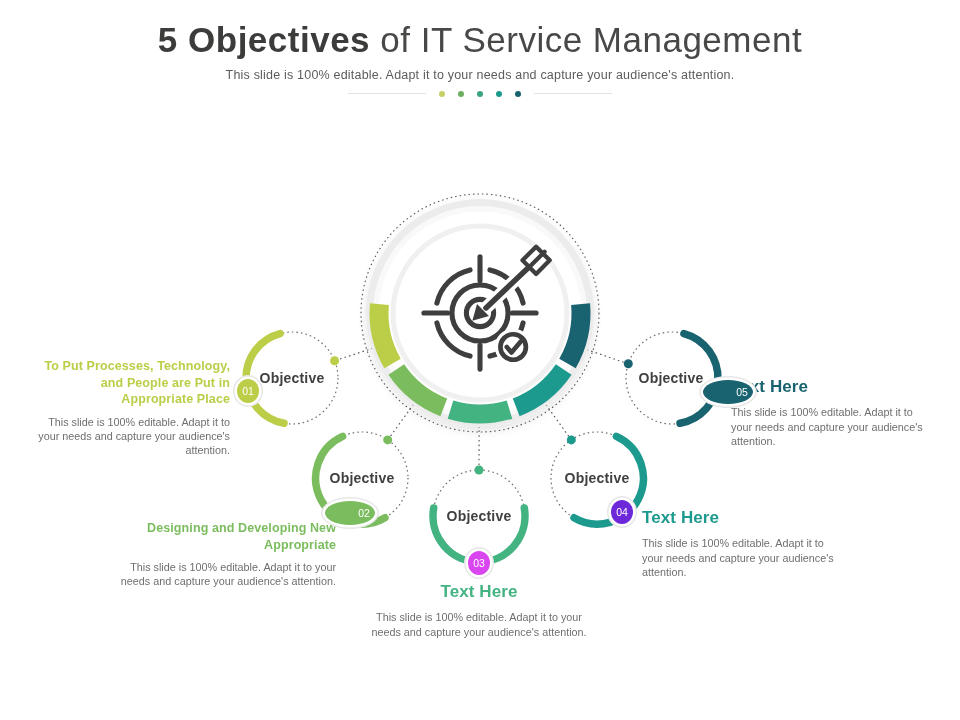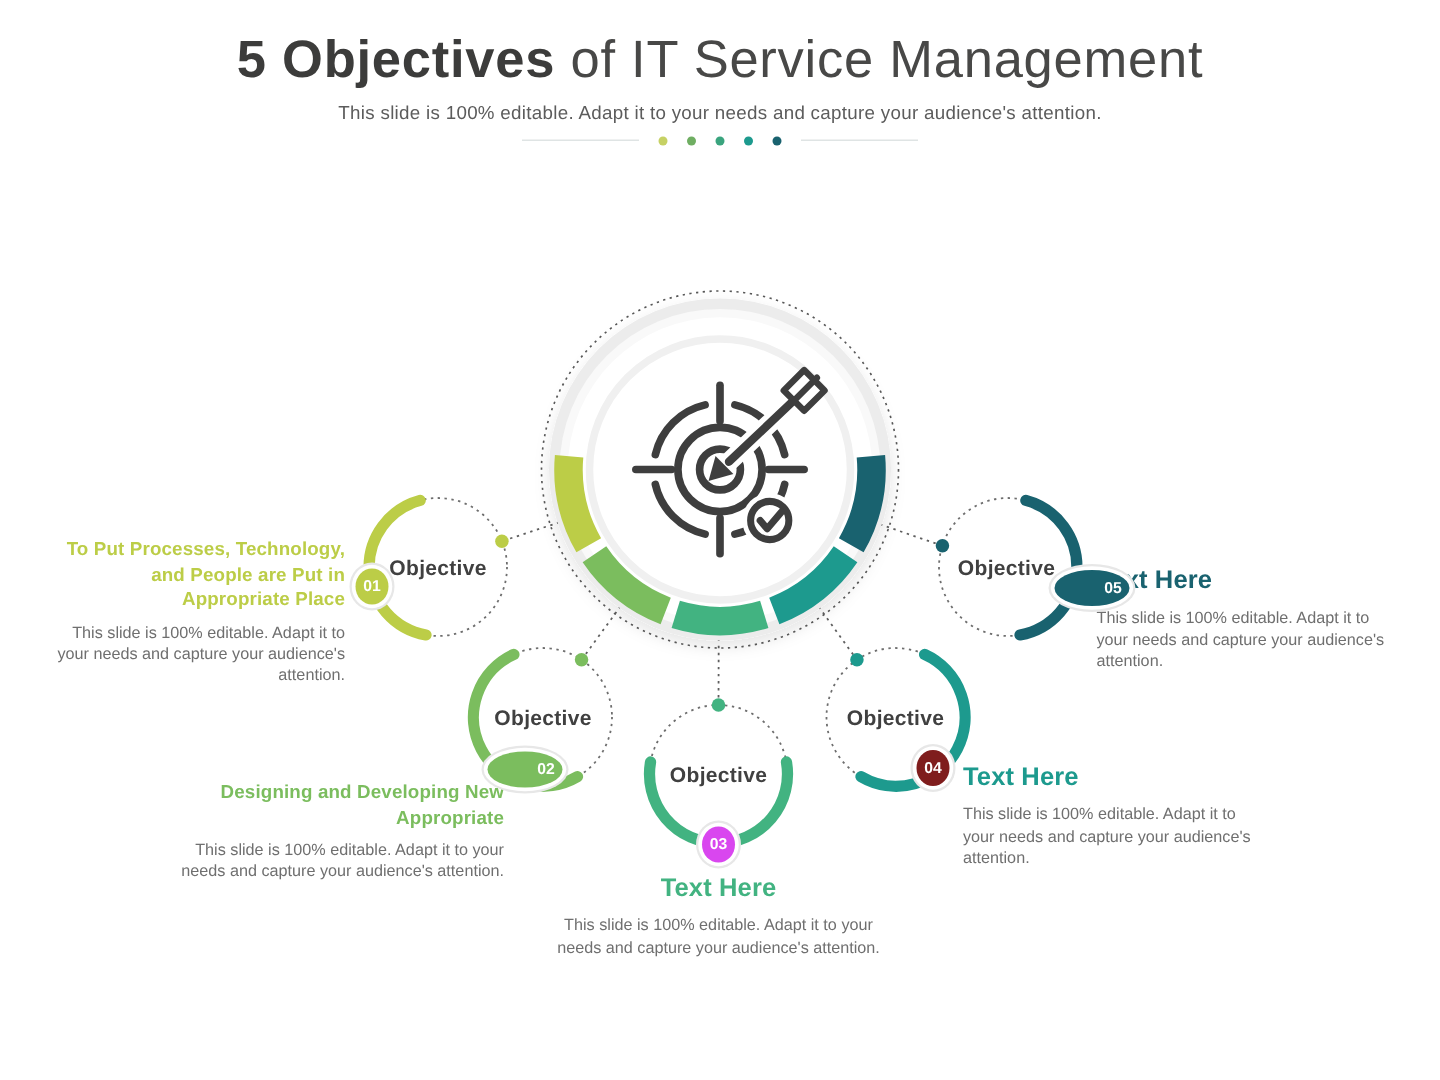--- a/index.html
+++ b/index.html
@@ -26,7 +26,7 @@
   
   .badge{position:absolute;width:22px;height:24px;border-radius:50%;
          display:flex;align-items:center;justify-content:center;
-         color:#fff;font-size:10.5px;font-weight:700;
+         color:#fff;font-size:10.5px;font-weight:400;
          box-shadow:0 0 0 2.5px #ffffff,0 0 0 4px #e7e7e7;z-index:5;}
   .b1{background:#bccd47;} .b2{background:#7bbd5e;} .b3{background:#d946ef;}
   .b4{background:#7f1d1d;} .b5{background:#19626f;padding-left:28px;}

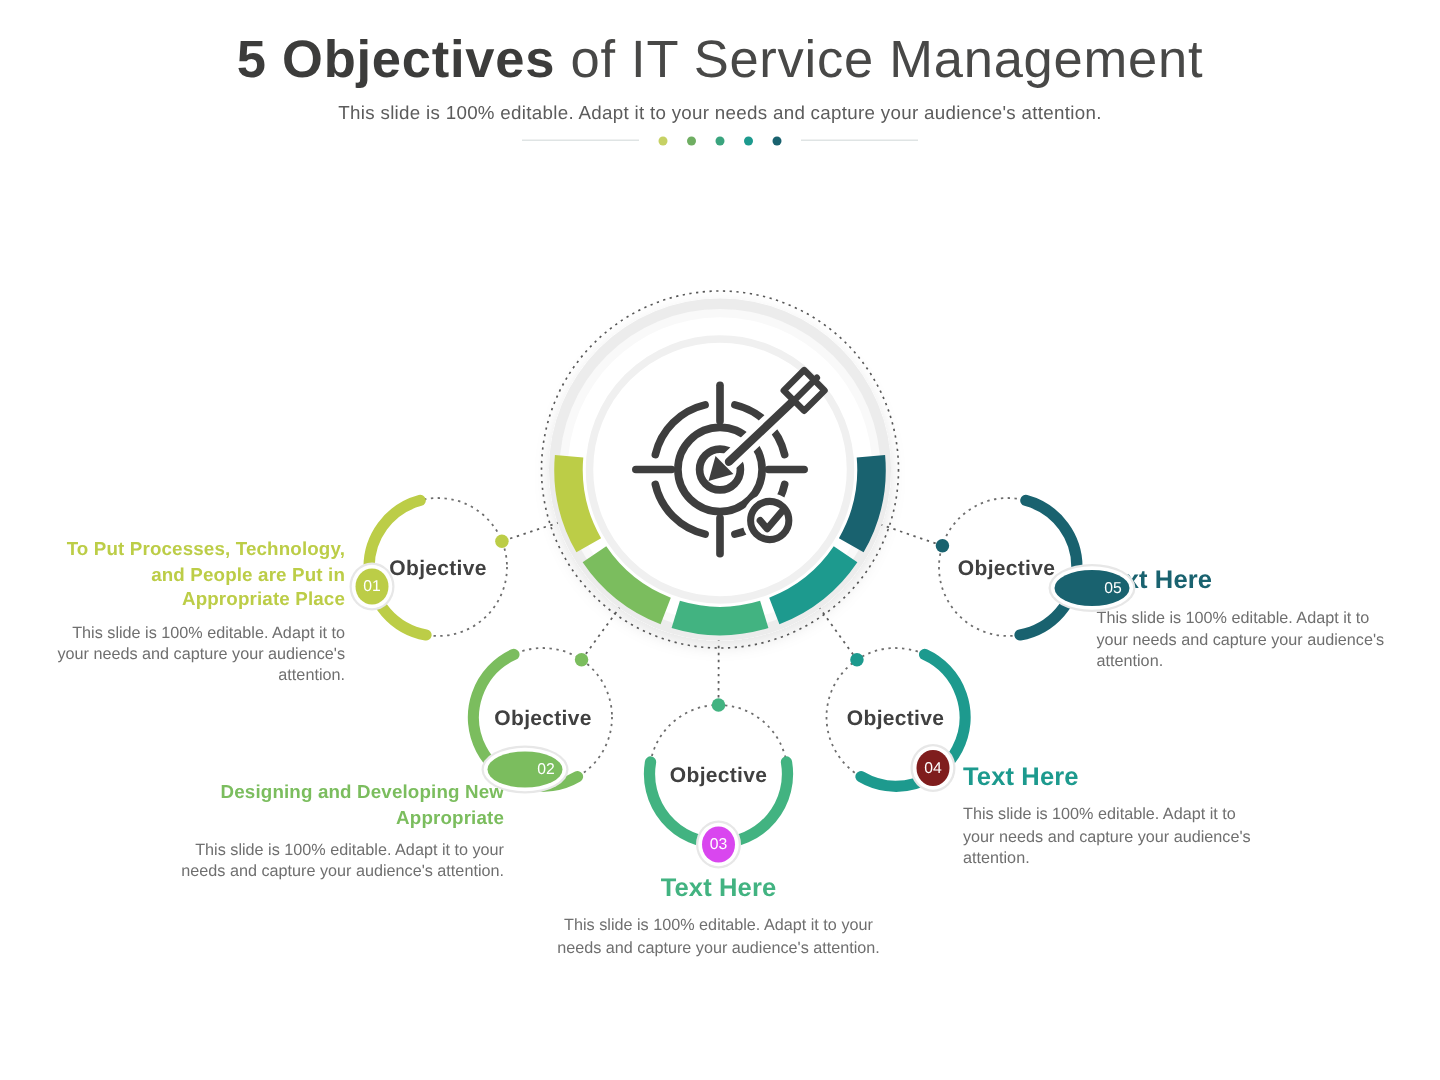--- a/index.html
+++ b/index.html
@@ -29,7 +29,7 @@
          color:#fff;font-size:10.5px;font-weight:400;
          box-shadow:0 0 0 2.5px #ffffff,0 0 0 4px #e7e7e7;z-index:5;}
   .b1{background:#bccd47;} .b2{background:#7bbd5e;} .b3{background:#d946ef;}
-  .b4{background:#7f1d1d;} .b5{background:#19626f;padding-left:28px;}
+  .b4{background:#6d28d9;} .b5{background:#19626f;padding-left:28px;}
 
   
   .tb-block{position:absolute;}

